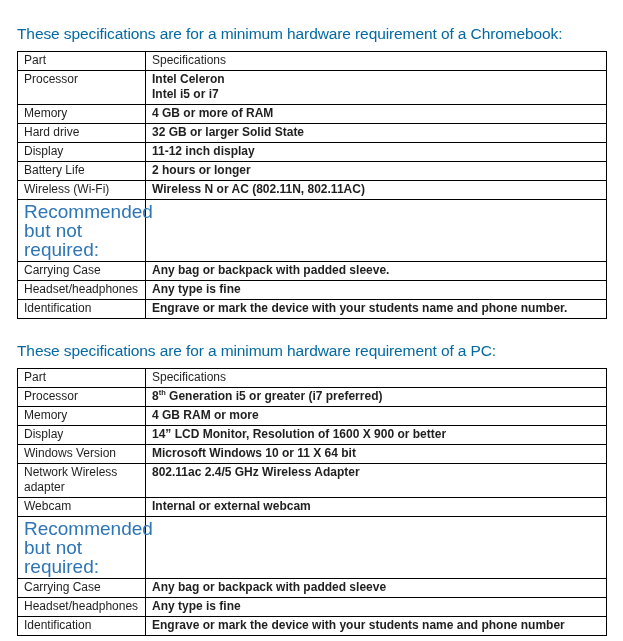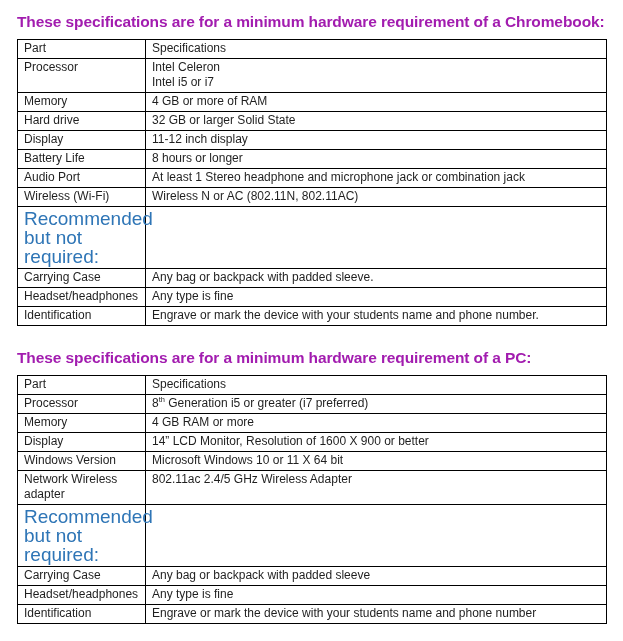--- a/index.html
+++ b/index.html
@@ -19,9 +19,9 @@
   }
   .section-heading {
     font-size: 15.5px;
-    font-weight: 700;
-    color: #a21caf;
-    margin: 4px 0 7px 0;
+    font-weight: 400;
+    color: #0369a1;
+    margin: 16px 0 7px 0;
     line-height: 20px;
     letter-spacing: -0.1px;
     white-space: nowrap;

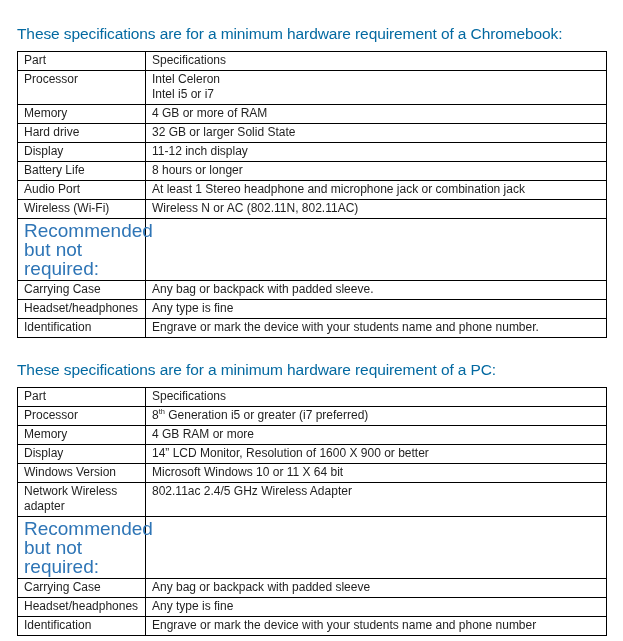--- a/index.html
+++ b/index.html
@@ -61,7 +61,7 @@
     line-height: 0;
     text-align: center;
   }
-  .spec-line { min-height: 15px; }
+  .spec-line { min-height: 15px; font-weight: bold; }
 </style>
 </head>
 <body>

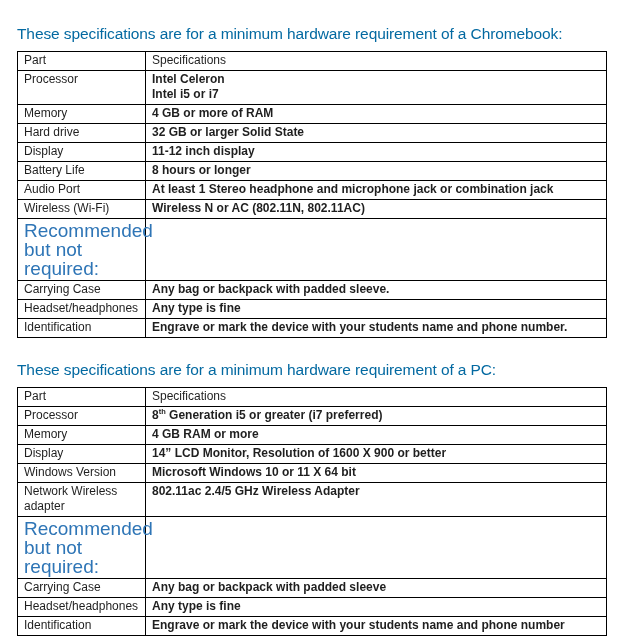--- a/index.html
+++ b/index.html
@@ -106,7 +106,7 @@
           <tr>
             <td class="part-cell">Battery Life</td>
             <td class="spec-cell">
-              <div class="spec-line">8 hours or longer</div>
+              <div class="spec-line">2 hours or longer</div>
             </td>
           </tr>
           <tr>

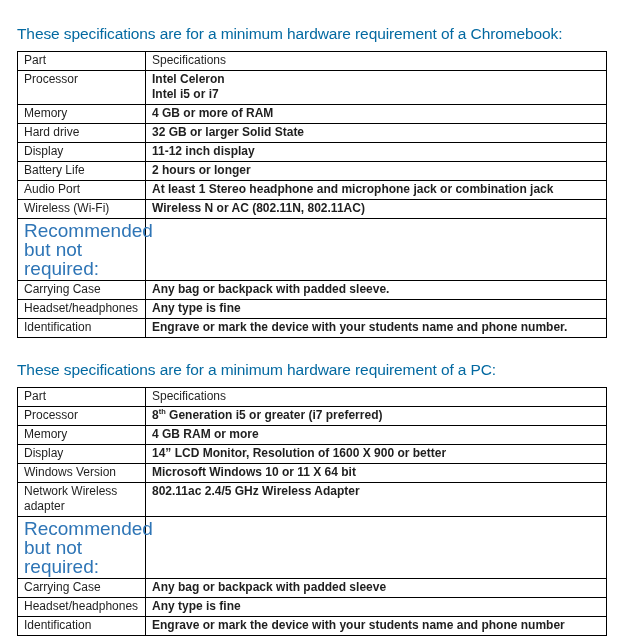--- a/index.html
+++ b/index.html
@@ -110,12 +110,6 @@
             </td>
           </tr>
           <tr>
-            <td class="part-cell">Audio Port</td>
-            <td class="spec-cell">
-              <div class="spec-line">At least 1 Stereo headphone and microphone jack or combination jack</div>
-            </td>
-          </tr>
-          <tr>
             <td class="part-cell">Wireless (Wi-Fi)</td>
             <td class="spec-cell">
               <div class="spec-line">Wireless N or AC (802.11N, 802.11AC)</div>

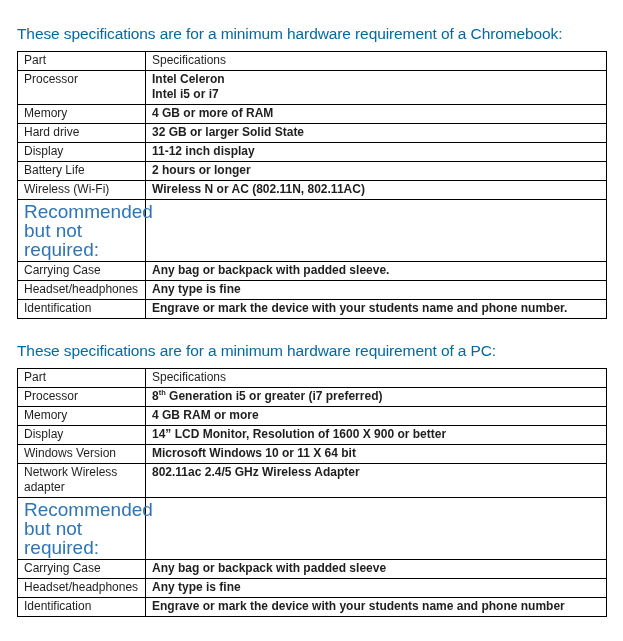--- a/index.html
+++ b/index.html
@@ -181,6 +181,12 @@
               <div class="spec-line">802.11ac 2.4/5 GHz Wireless Adapter</div>
             </td>
           </tr>
+          <tr>
+            <td class="part-cell">Webcam</td>
+            <td class="spec-cell">
+              <div class="spec-line">Internal or external webcam</div>
+            </td>
+          </tr>
           <tr class="subheader">
             <td class="part-cell">Recommended but not required:</td>
             <td class="spec-cell"></td>

